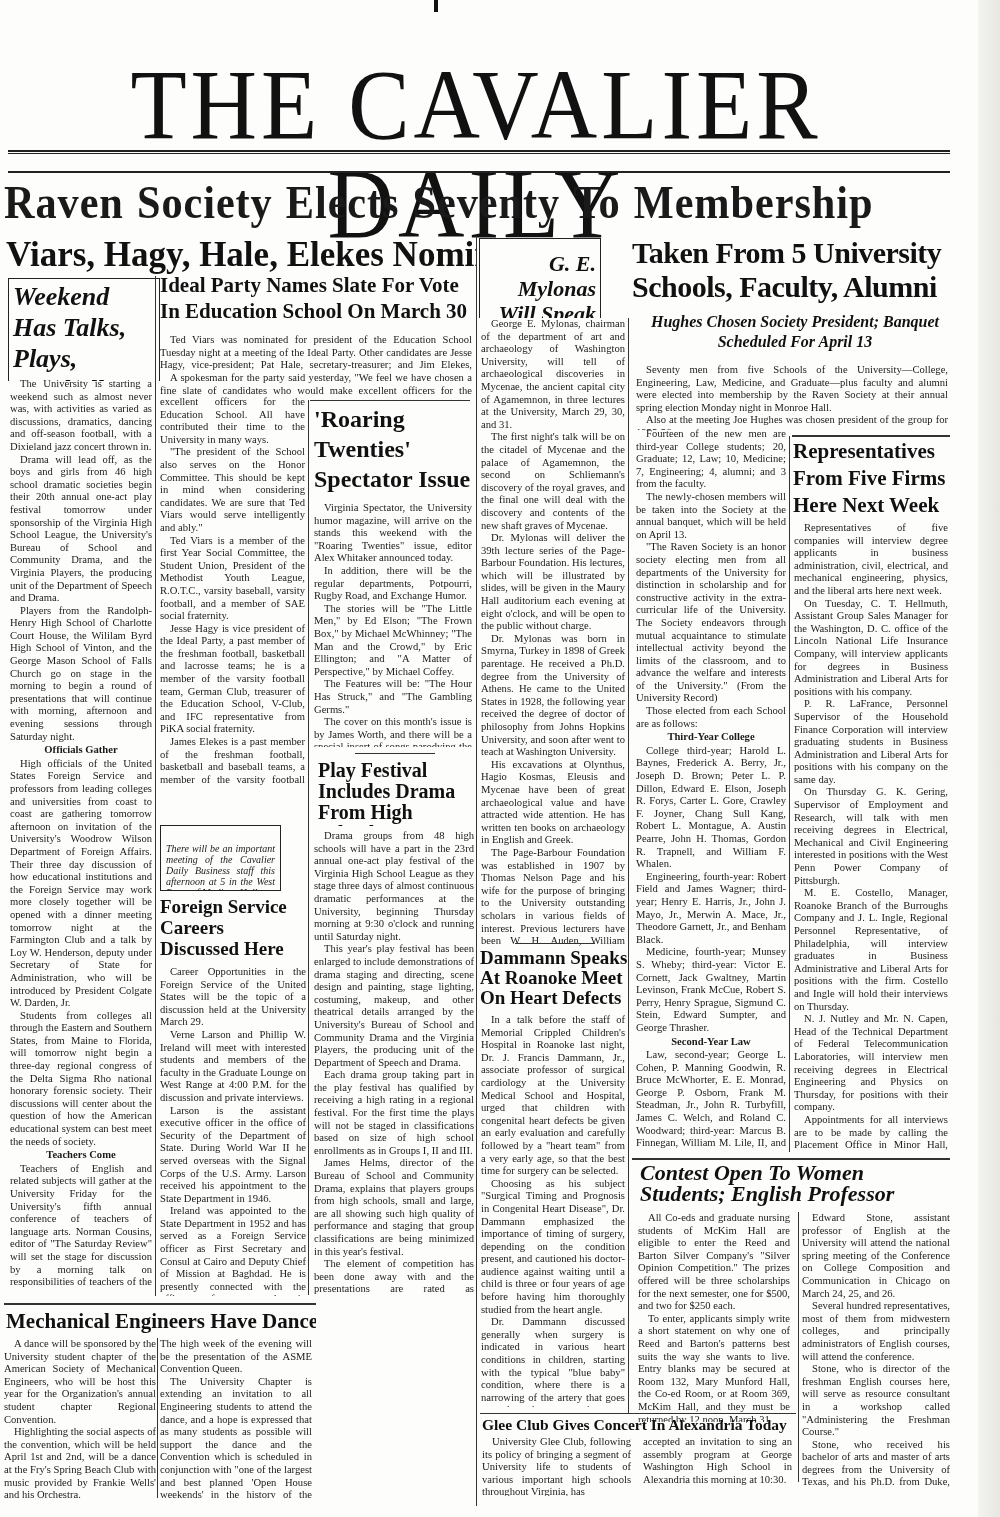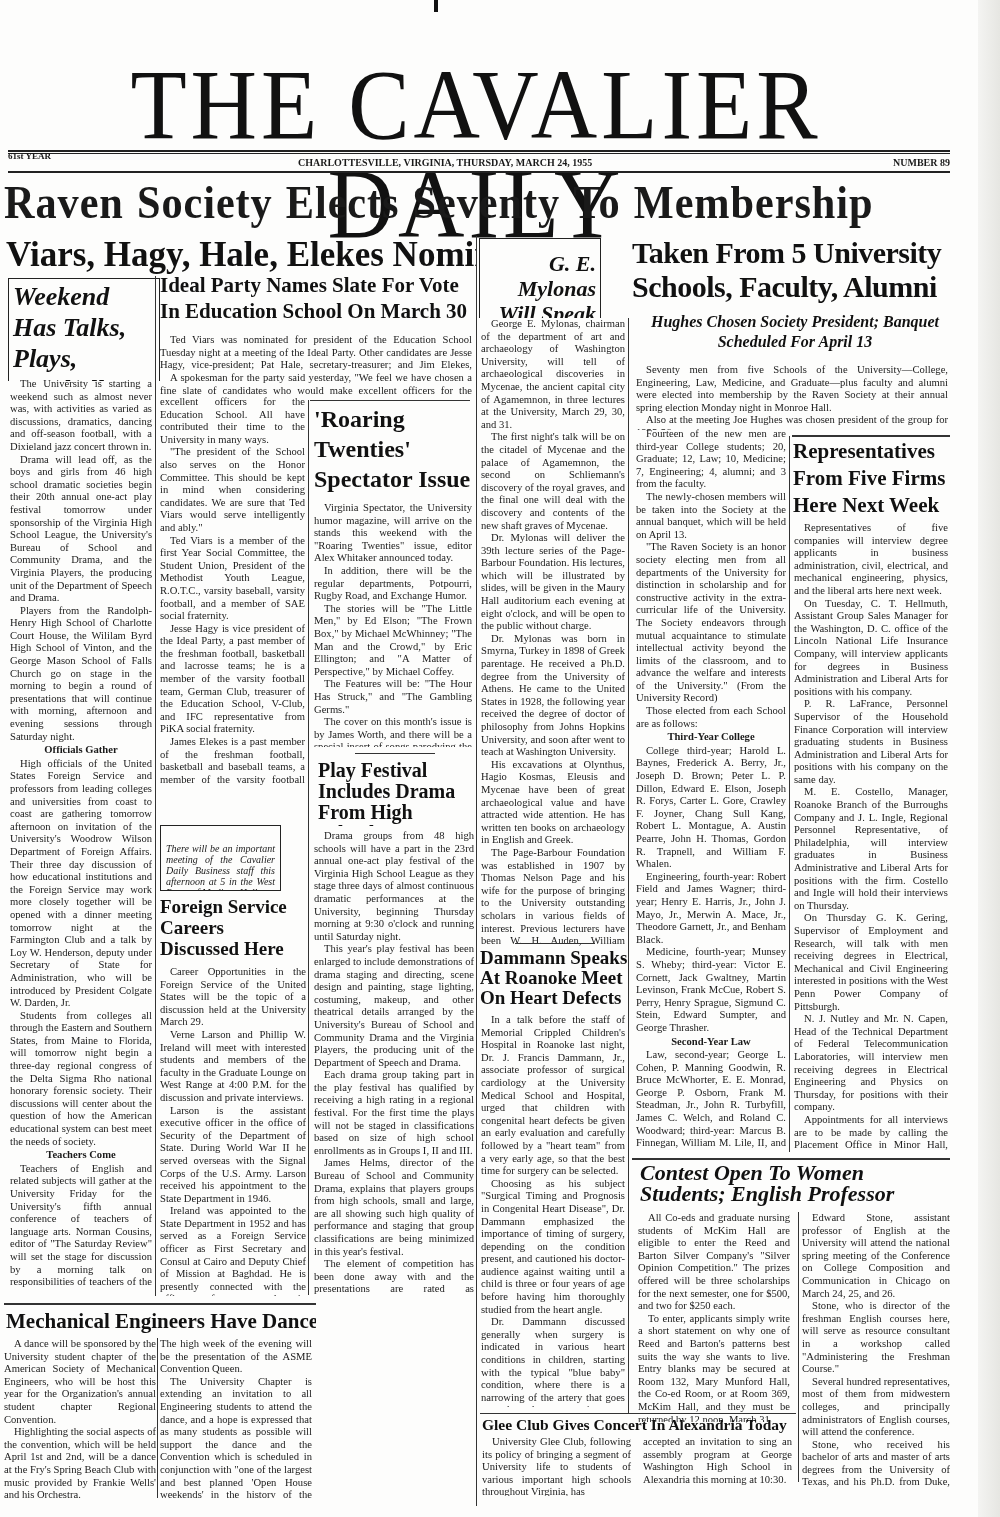--- a/index.html
+++ b/index.html
@@ -36,11 +36,6 @@
   <div class="masthead">THE CAVALIER DAILY</div>
   <div class="rule" style="left:8px;top:150px;width:942px;"></div>
   <div class="rule" style="left:8px;top:153px;width:942px;height:1px;"></div>
-  <div class="dateline">
-    <span class="yr">61st YEAR</span>
-    <span class="dt">CHARLOTTESVILLE, VIRGINIA, THURSDAY, MARCH 24, 1955</span>
-    <span class="no">NUMBER 89</span>
-  </div>
   <div class="rule" style="left:8px;top:171px;width:942px;"></div>
 
   <div class="banner">

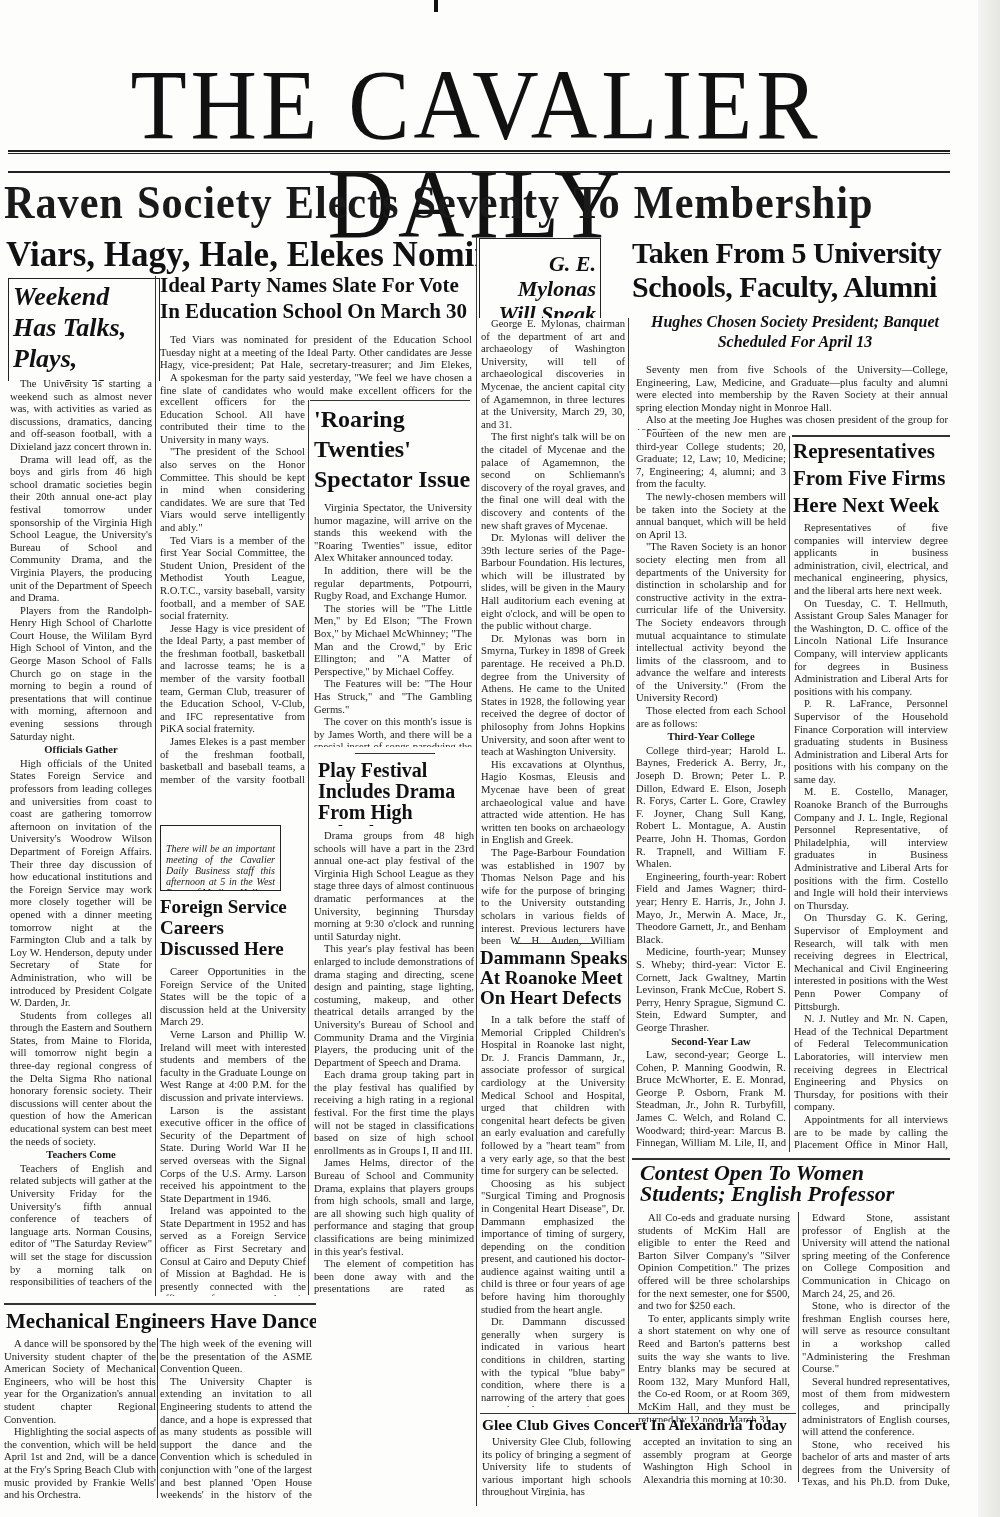--- a/index.html
+++ b/index.html
@@ -163,8 +163,8 @@
     <p>Representatives of five companies will interview degree applicants in business administration, civil, electrical, and mechanical engineering, physics, and the liberal arts here next week.</p>
     <p>On Tuesday, C. T. Hellmuth, Assistant Group Sales Manager for the Washington, D. C. office of the Lincoln National Life Insurance Company, will interview applicants for degrees in Business Administration and Liberal Arts for positions with his company.</p>
     <p>P. R. LaFrance, Personnel Supervisor of the Household Finance Corporation will interview graduating students in Business Administration and Liberal Arts for positions with his company on the same day.</p>
+    <p>On Thursday G. K. Gering, Supervisor of Employment and Research, will talk with men receiving degrees in Electrical, Mechanical and Civil Engineering interested in positions with the West Penn Power Company of Pittsburgh.</p>
     <p>M. E. Costello, Manager, Roanoke Branch of the Burroughs Company and J. L. Ingle, Regional Personnel Representative, of Philadelphia, will interview graduates in Business Administrative and Liberal Arts for positions with the firm. Costello and Ingle will hold their interviews on Thursday.</p>
-    <p>On Thursday G. K. Gering, Supervisor of Employment and Research, will talk with men receiving degrees in Electrical, Mechanical and Civil Engineering interested in positions with the West Penn Power Company of Pittsburgh.</p>
     <p>N. J. Nutley and Mr. N. Capen, Head of the Technical Department of Federal Telecommunication Laboratories, will interview men receiving degrees in Electrical Engineering and Physics on Thursday, for positions with their company.</p>
     <p>Appointments for all interviews are to be made by calling the Placement Office in Minor Hall, and a brochure containing additional information on most of the above companies may be obtained by coming to that office. All appointments must be made by Tuesday, March 22 so that visits from companies for which there are no applicants may be cancelled.</p>
   </div>

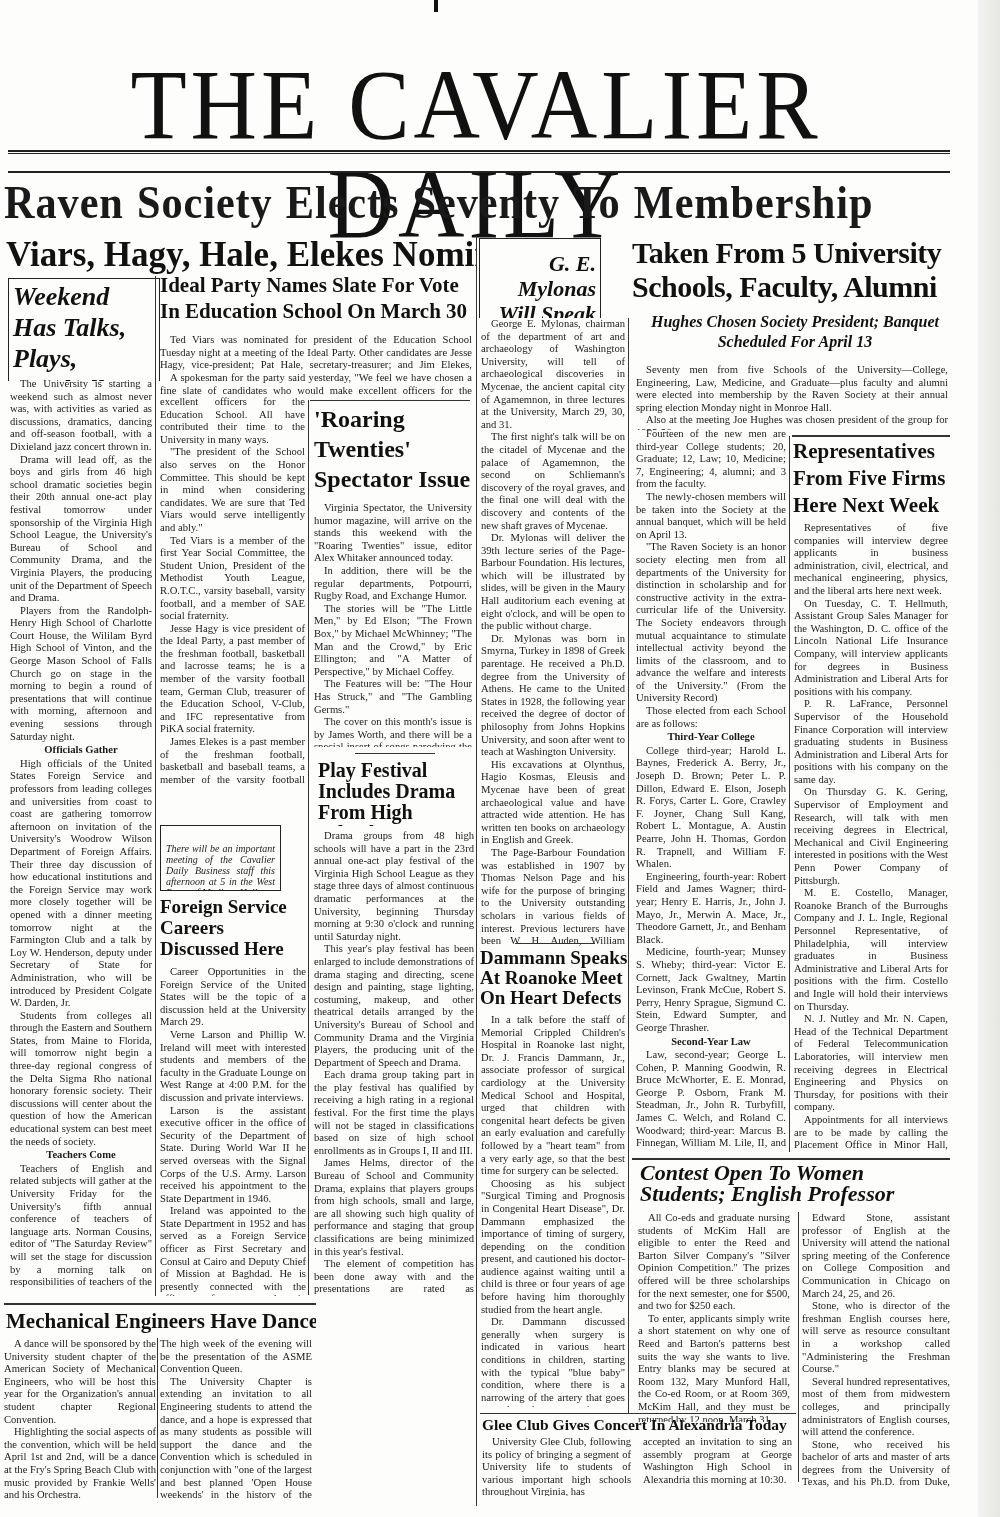--- a/index.html
+++ b/index.html
@@ -178,8 +178,8 @@
   <div class="vline" style="left:798px;top:1212px;height:270px;"></div>
   <div class="box txt" style="left:802px;top:1212px;width:148px;height:275px;">
     <p>Edward Stone, assistant professor of English at the University will attend the national spring meeting of the Conference on College Composition and Communication in Chicago on March 24, 25, and 26.</p>
+    <p>Several hundred representatives, most of them from midwestern colleges, and principally administrators of English courses, will attend the conference.</p>
     <p>Stone, who is director of the freshman English courses here, will serve as resource consultant in a workshop called "Administering the Freshman Course."</p>
-    <p>Several hundred representatives, most of them from midwestern colleges, and principally administrators of English courses, will attend the conference.</p>
     <p>Stone, who received his bachelor of arts and master of arts degrees from the University of Texas, and his Ph.D. from Duke, taught at Duke and the Georgia Institute of Technology before coming to Virginia in 1953.</p>
   </div>
 

